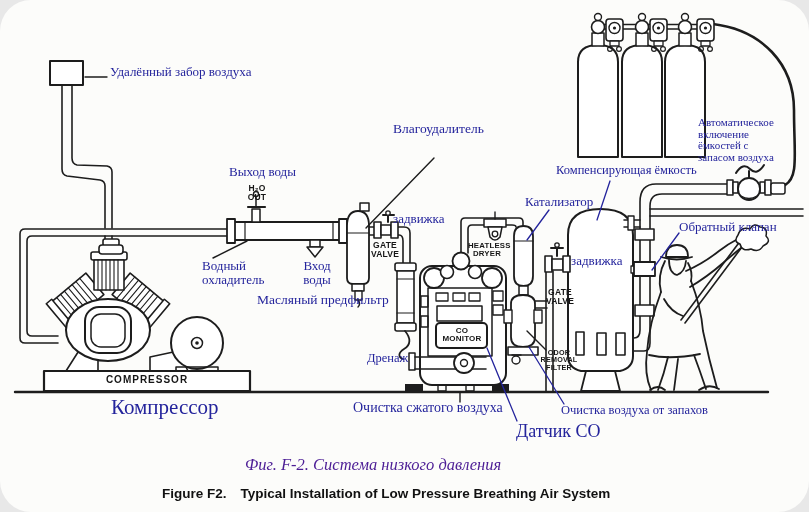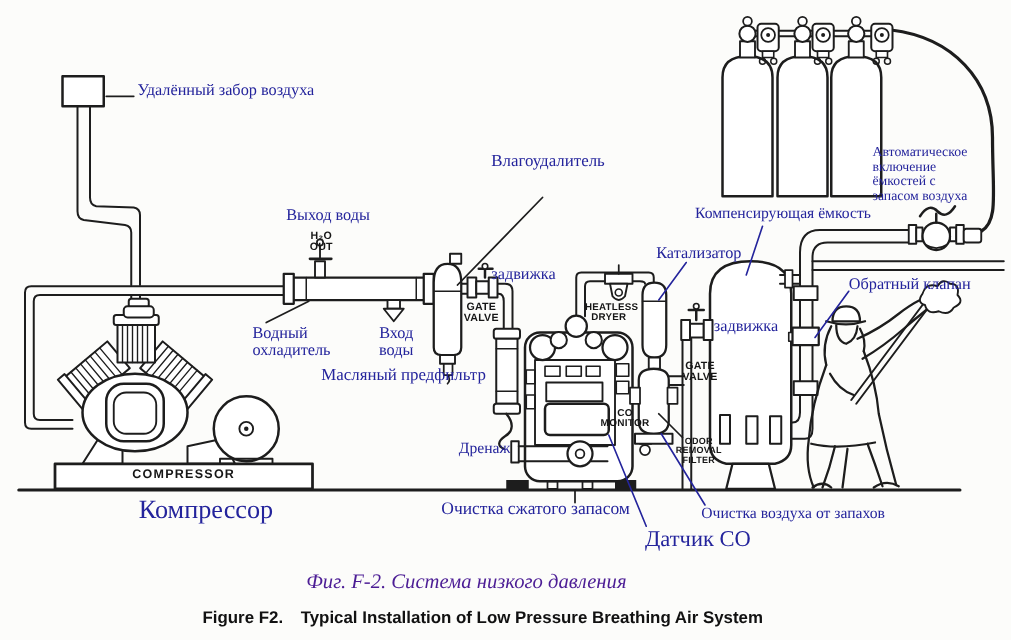--- a/index.html
+++ b/index.html
@@ -4,7 +4,7 @@
 <style>
   html,body{margin:0;padding:0;background:#e8e8e8;}
   .page{position:relative;width:809px;height:512px;background:#fcfcfa;overflow:hidden;
-        font-family:"Liberation Serif",serif;}
+        font-family:"Liberation Serif",serif;border-radius:31px;}
   .page svg{position:absolute;left:0;top:0;}
   .lbl{position:absolute;white-space:pre-line;line-height:1.05;}
   .ru{color:#24249c;font-family:"Liberation Serif",serif;font-size:13px;}

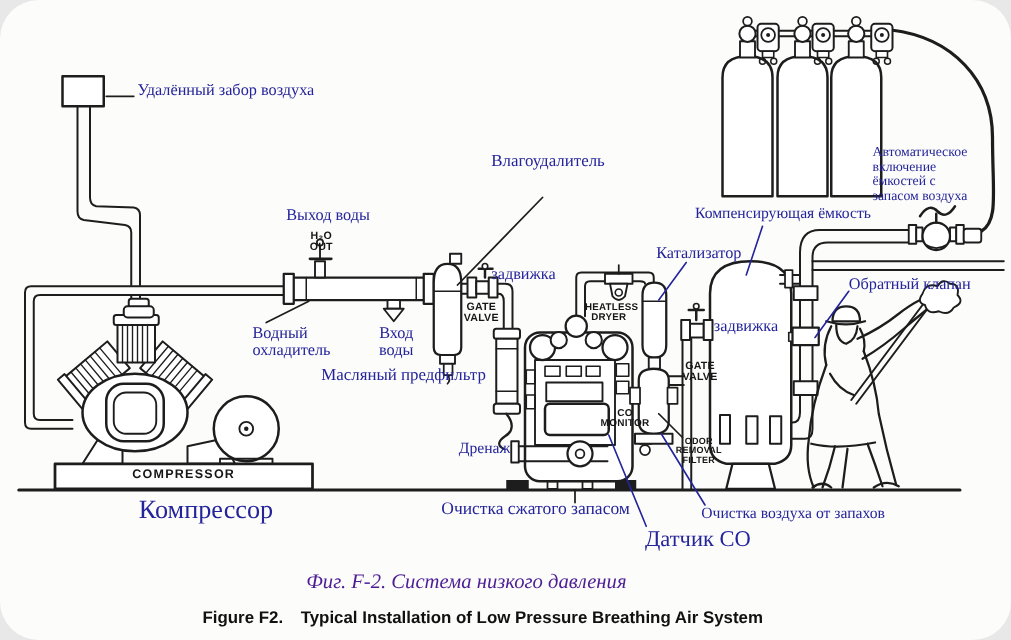--- a/index.html
+++ b/index.html
@@ -288,7 +288,7 @@
 <div class="lbl ru" style="left:525px;top:195px;">Катализатор</div>
 <div class="lbl en" style="left:468px;top:242px;width:38px;font-size:7.8px;">HEATLESS
 DRYER</div>
-<div class="lbl en" style="left:436px;top:327px;width:52px;font-size:8px;padding-left:38px;">CO
+<div class="lbl en" style="left:436px;top:327px;width:52px;font-size:8px;">CO
 MONITOR</div>
 <div class="lbl ru" style="left:367px;top:352px;font-size:12.5px;">Дренаж</div>
 <div class="lbl en" style="left:541px;top:288px;width:38px;">GATE

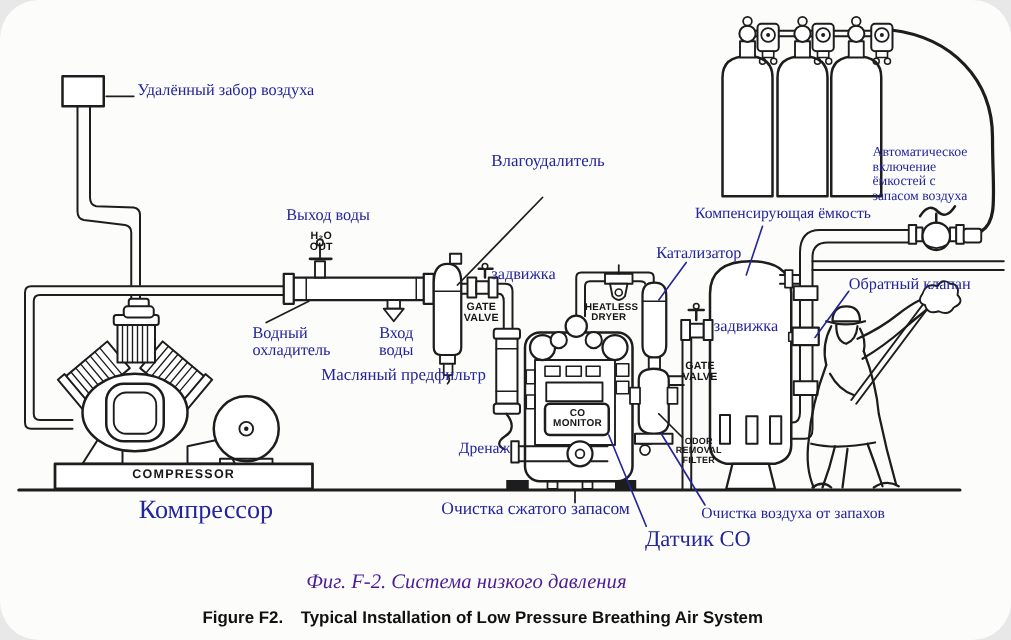--- a/index.html
+++ b/index.html
@@ -305,7 +305,7 @@
 <div class="lbl ru" style="left:679px;top:220px;">Обратный клапан</div>
 <div class="lbl en" style="left:44px;top:375px;width:206px;font-size:10px;letter-spacing:1px;">COMPRESSOR</div>
 <div class="lbl ru" style="left:111px;top:396px;font-size:21px;">Компрессор</div>
-<div class="lbl ru" style="left:353px;top:401px;font-size:14px;">Очистка сжатого запасом</div>
+<div class="lbl ru" style="left:353px;top:401px;font-size:14px;">Очистка сжатого воздуха</div>
 <div class="lbl ru" style="left:516px;top:422px;font-size:18px;">Датчик CO</div>
 <div class="lbl ru" style="left:561px;top:404px;font-size:12.5px;">Очистка воздуха от запахов</div>
 

